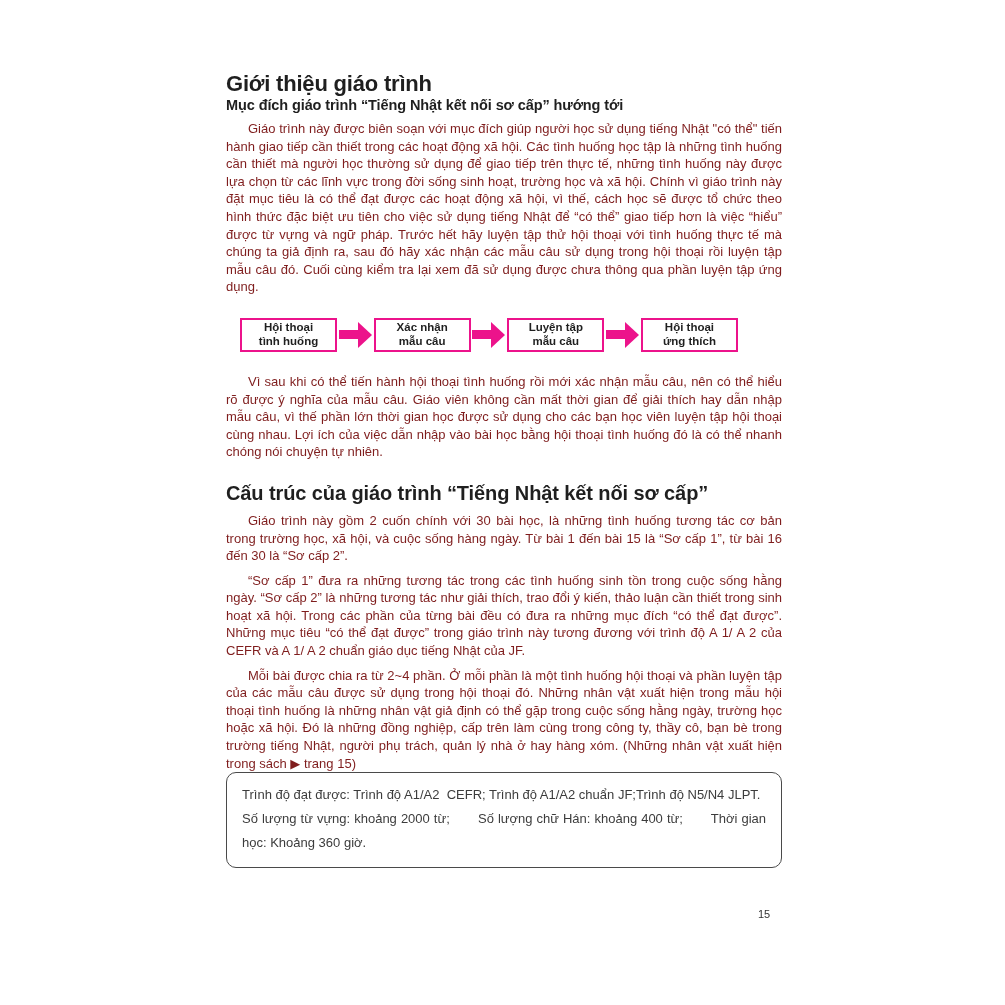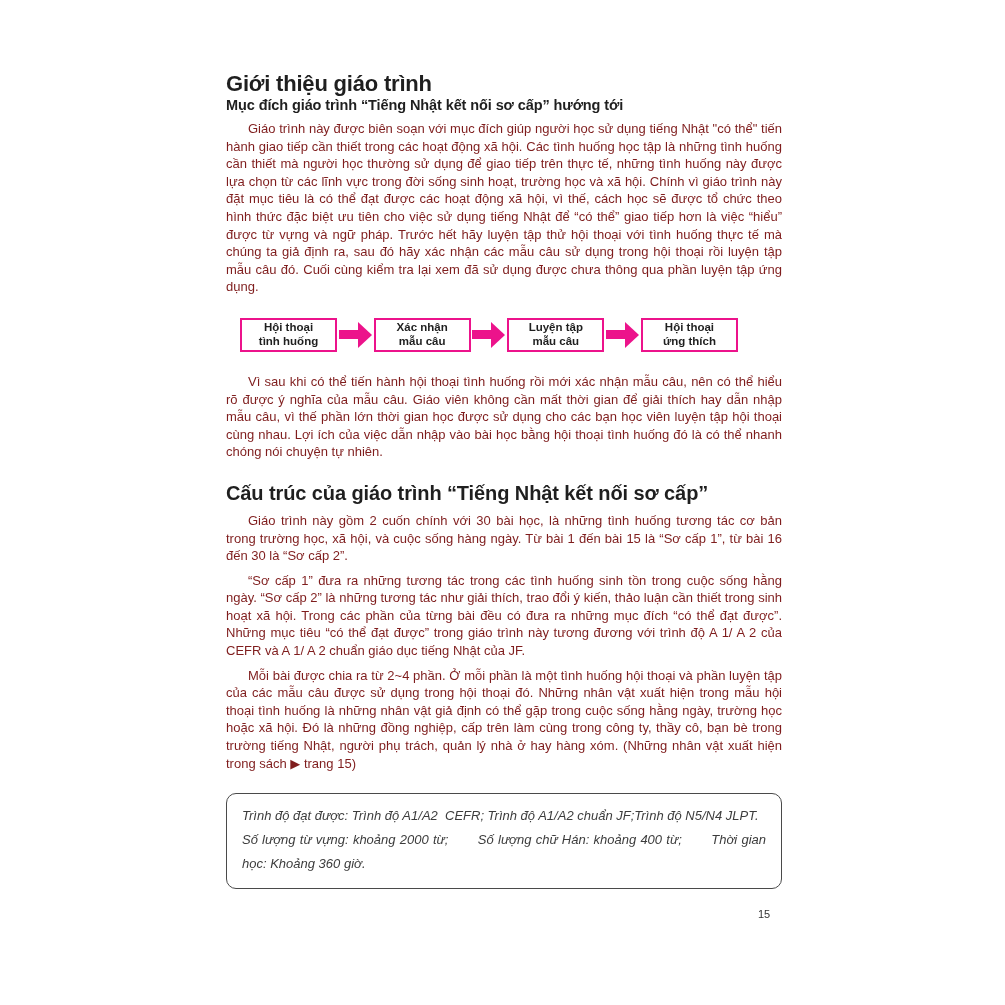--- a/index.html
+++ b/index.html
@@ -84,14 +84,12 @@
   
   .info-box {
     box-sizing: border-box;
-    margin-top: 21px;
     border: 1.5px solid #4a4a4a;
     border-radius: 10px;
     padding: 10px 15px 12px 15px;
     font-size: 13px;
     line-height: 24px;
     color: #3c3c3c;
-    font-style: italic;
   }
   .info-box p {
     margin: 0;

